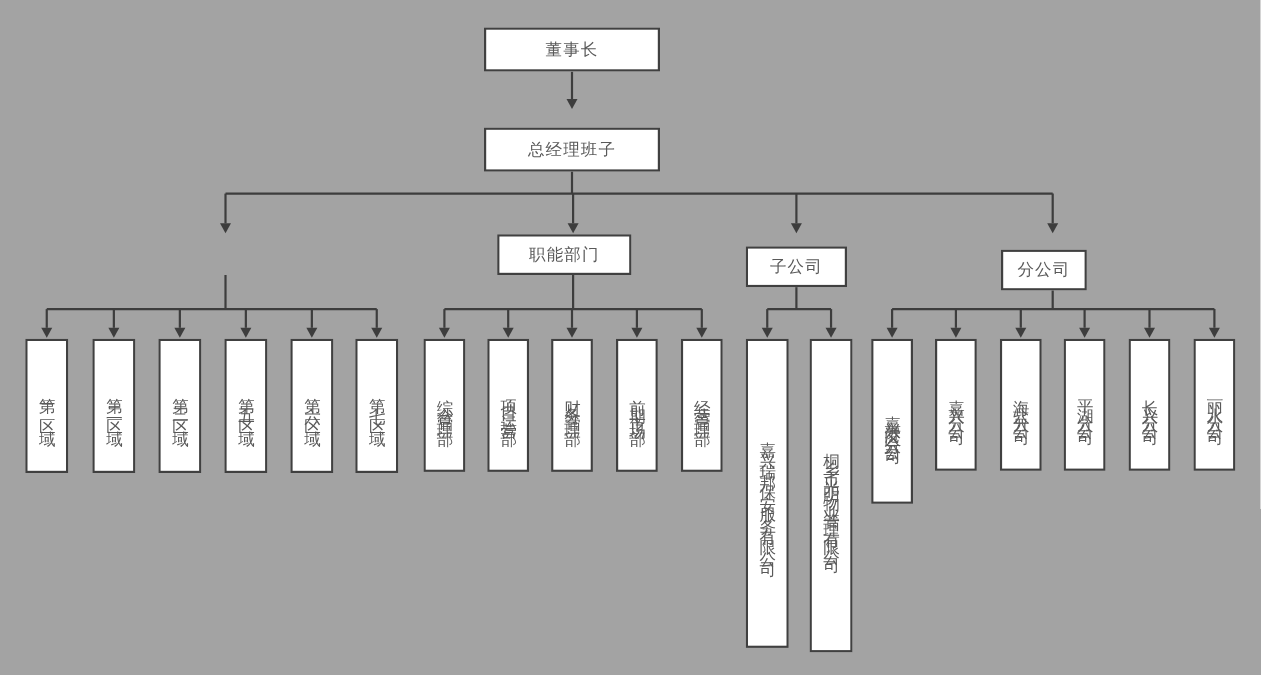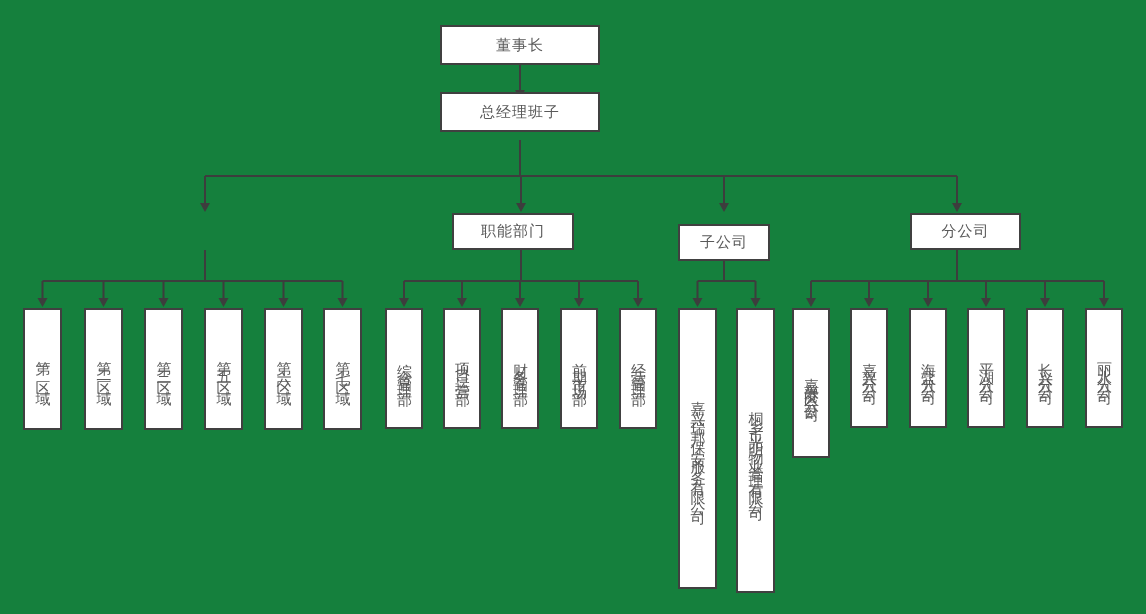--- a/index.html
+++ b/index.html
@@ -8,7 +8,7 @@
     position: relative;
     width: 1146px;
     height: 614px;
-    background: #15803d;
+    background: #a3a3a3;
     overflow: hidden;
   }
   .wires {

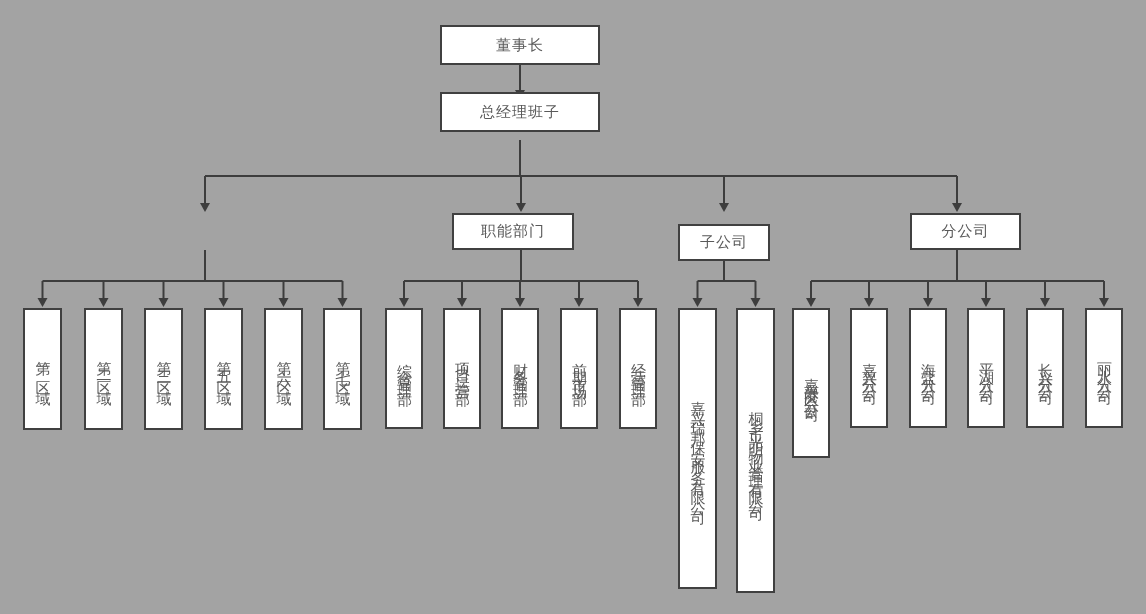--- a/index.html
+++ b/index.html
@@ -119,7 +119,7 @@
   </svg>
 
   <div class="box hbox" style="left:440px;top:25px;width:160px;height:40px">董事长</div>
-  <div class="box hbox" style="left:440px;top:92px;width:160px;height:40px">总经理班子</div>
+  <div class="box hbox" style="left:440px;top:116px;width:160px;height:40px">总经理班子</div>
 
   <div class="box hbox" style="left:452px;top:213px;width:122px;height:37px">职能部门</div>
   <div class="box hbox" style="left:678px;top:224px;width:92px;height:37px">子公司</div>

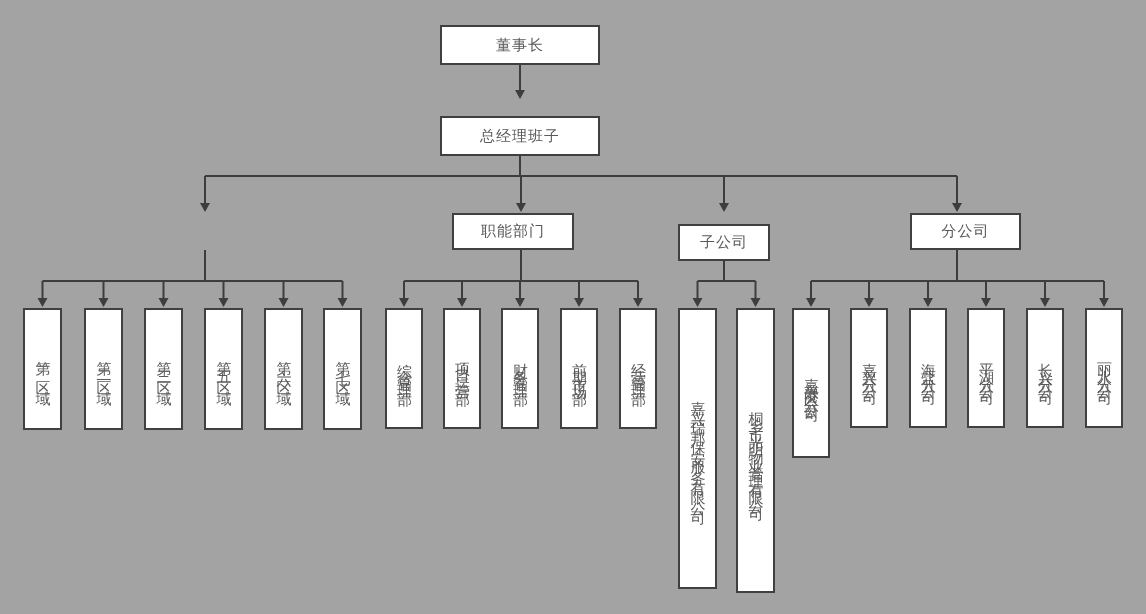--- a/index.html
+++ b/index.html
@@ -123,7 +123,7 @@
 
   <div class="box hbox" style="left:452px;top:213px;width:122px;height:37px">职能部门</div>
   <div class="box hbox" style="left:678px;top:224px;width:92px;height:37px">子公司</div>
-  <div class="box hbox" style="left:910px;top:213px;width:111px;height:37px">分公司</div>
+  <div class="box hbox" style="left:910px;top:227px;width:78px;height:37px">分公司</div>
 
   <div class="box vbox ls10" style="left:23px;top:308px;width:39px;height:122px">第一区域</div>
   <div class="box vbox ls10" style="left:84px;top:308px;width:39px;height:122px">第二区域</div>

